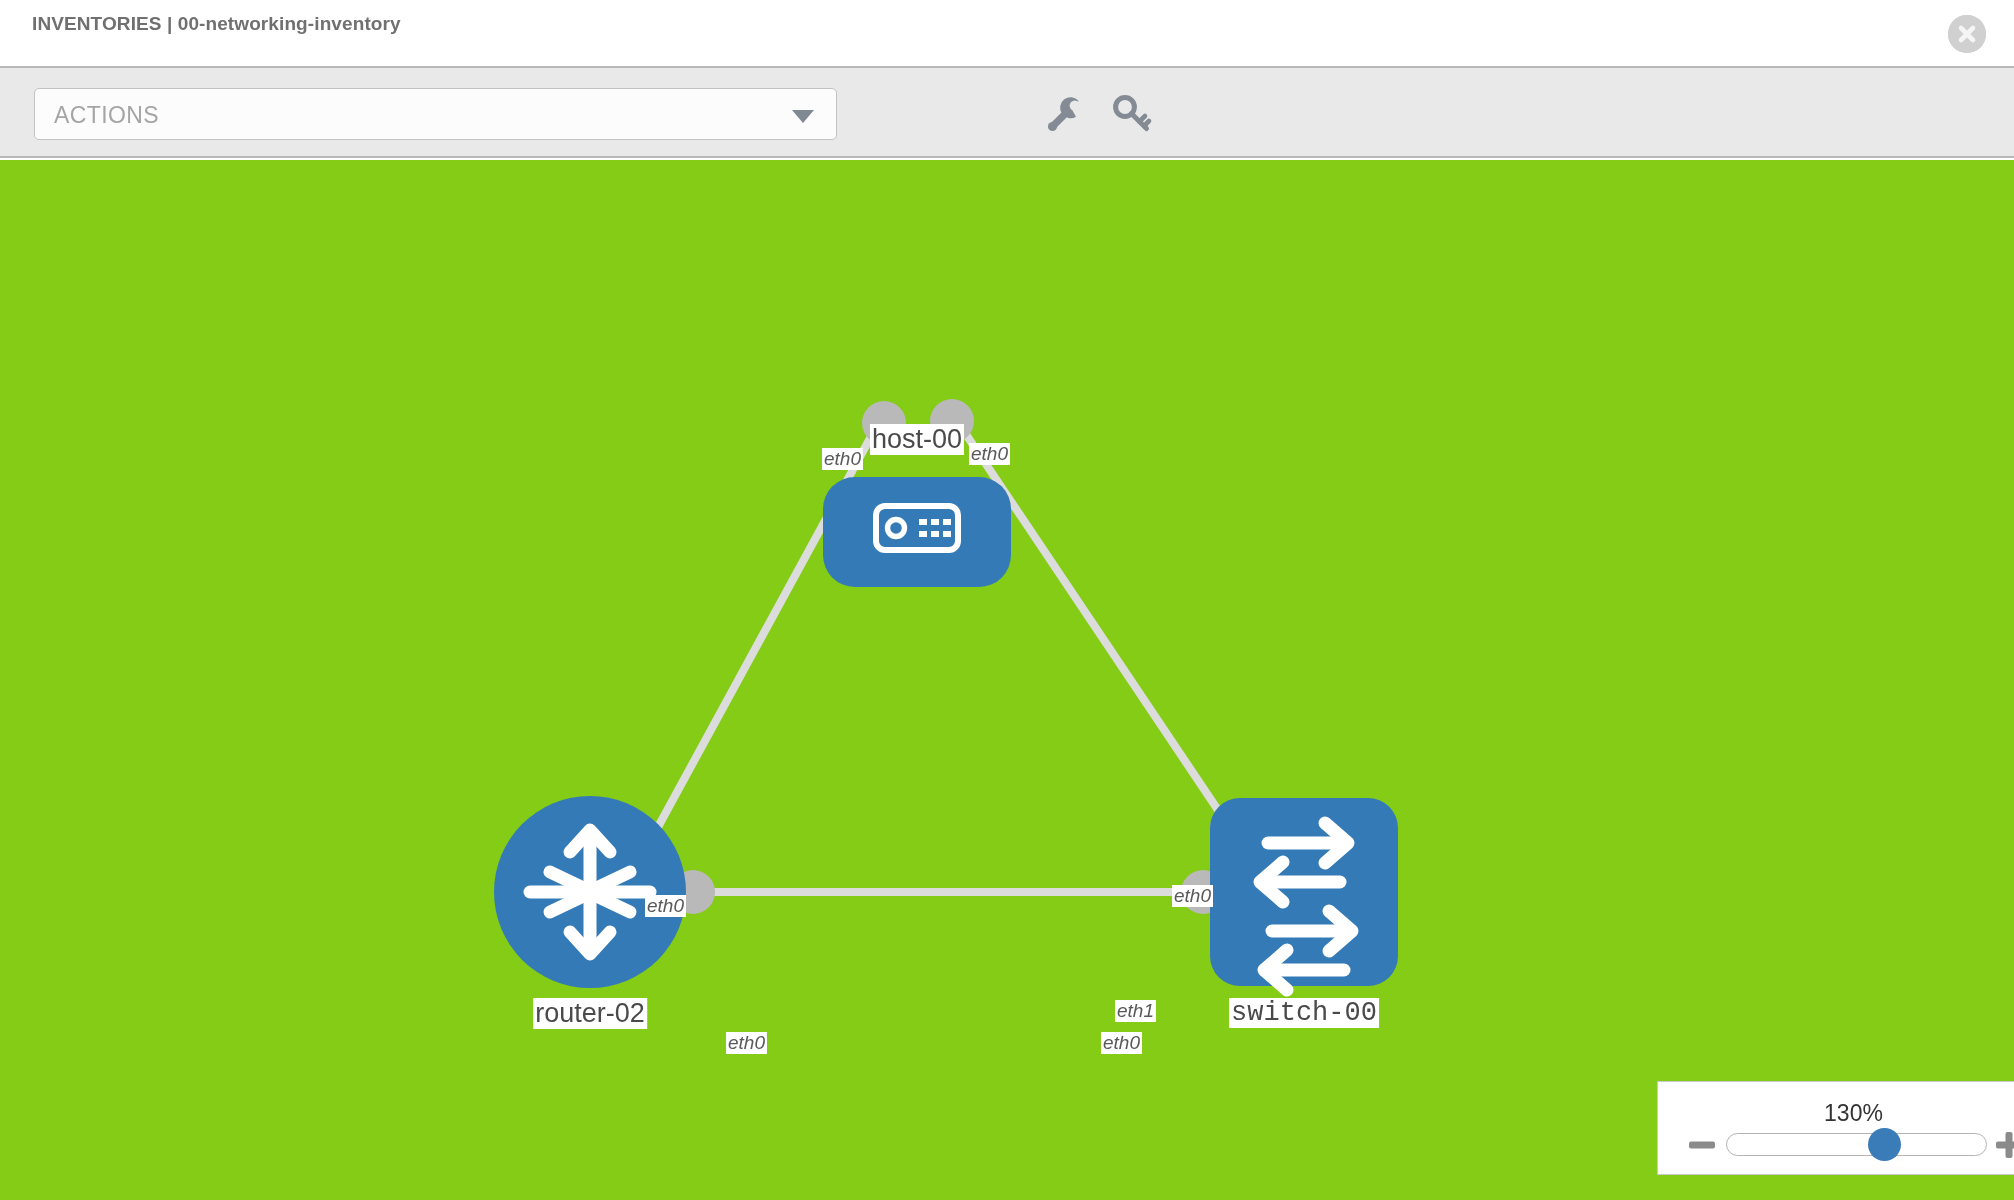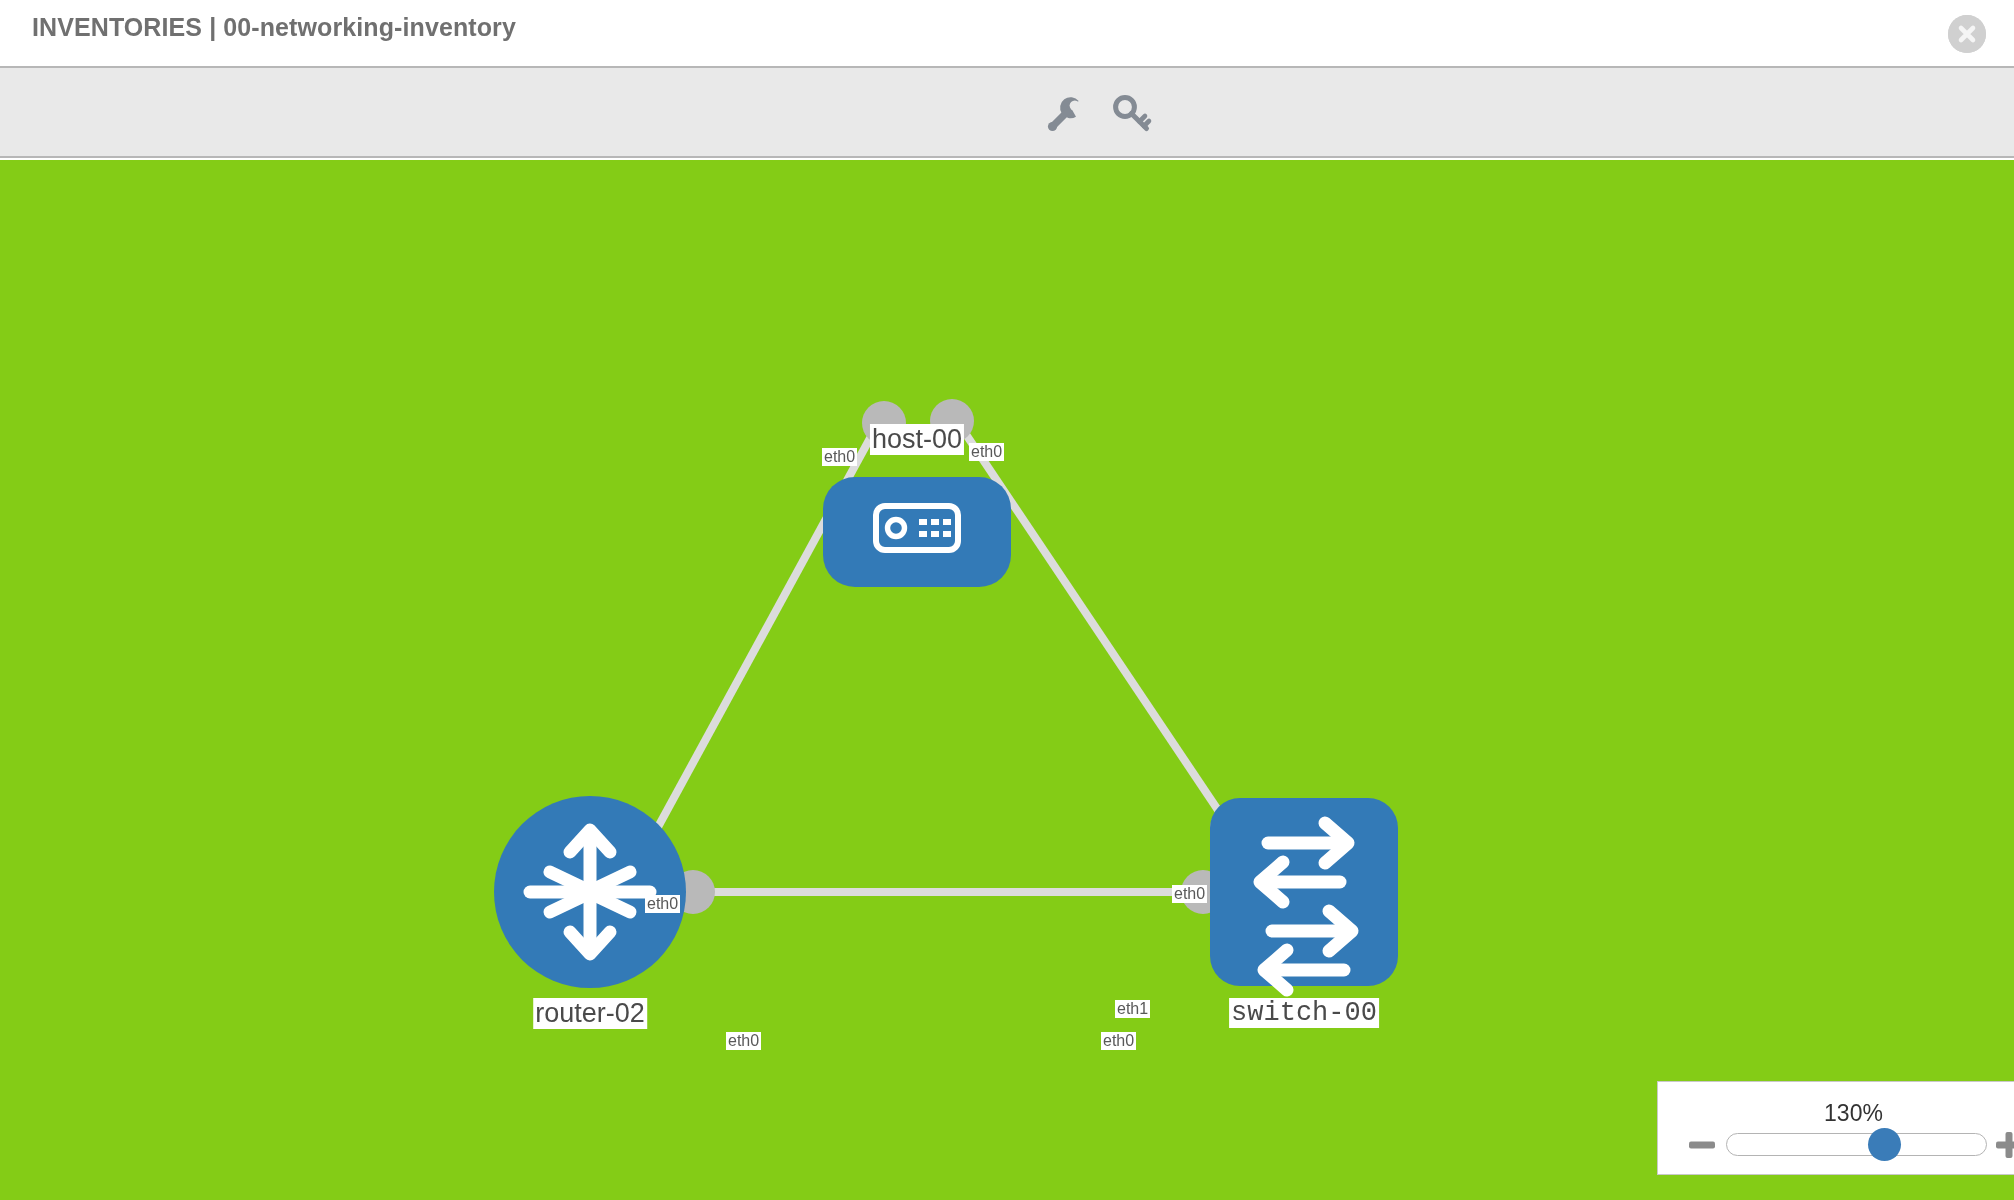--- a/index.html
+++ b/index.html
@@ -37,7 +37,7 @@
     position: absolute;
     left: 32px;
     top: 13px;
-    font-size: 25px;
+    font-size: 19px;
     font-weight: bold;
     color: #707070;
     letter-spacing: 0.1px;

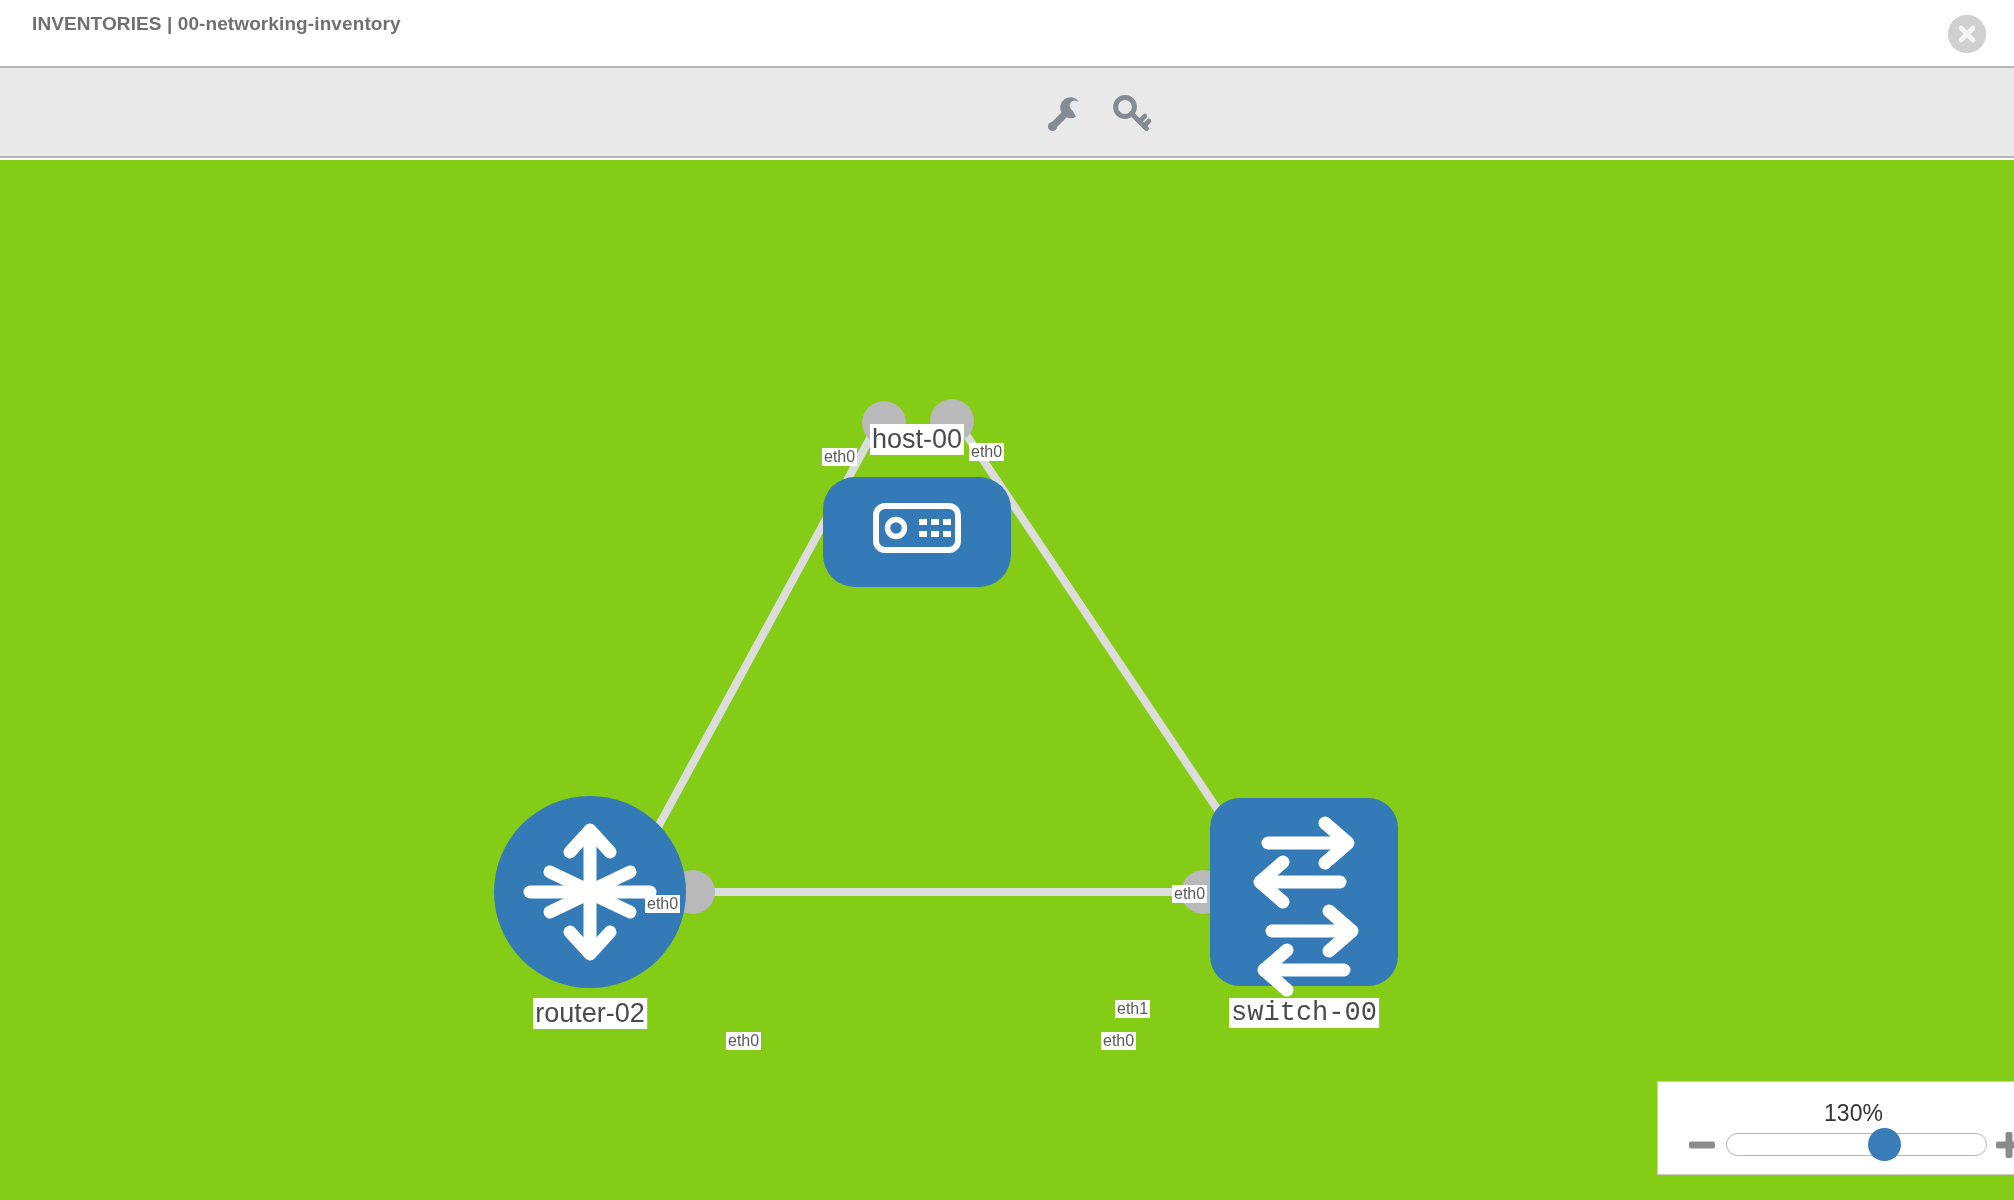--- a/index.html
+++ b/index.html
@@ -235,6 +235,10 @@
 
   <div class="toolbar">
 
+    <div class="actions-select">
+      <span class="label">ACTIONS</span>
+      <span class="caret"></span>
+    </div>
 
     <div class="tool-icon tool-wrench">
       <svg width="48" height="48" viewBox="0 0 48 48">

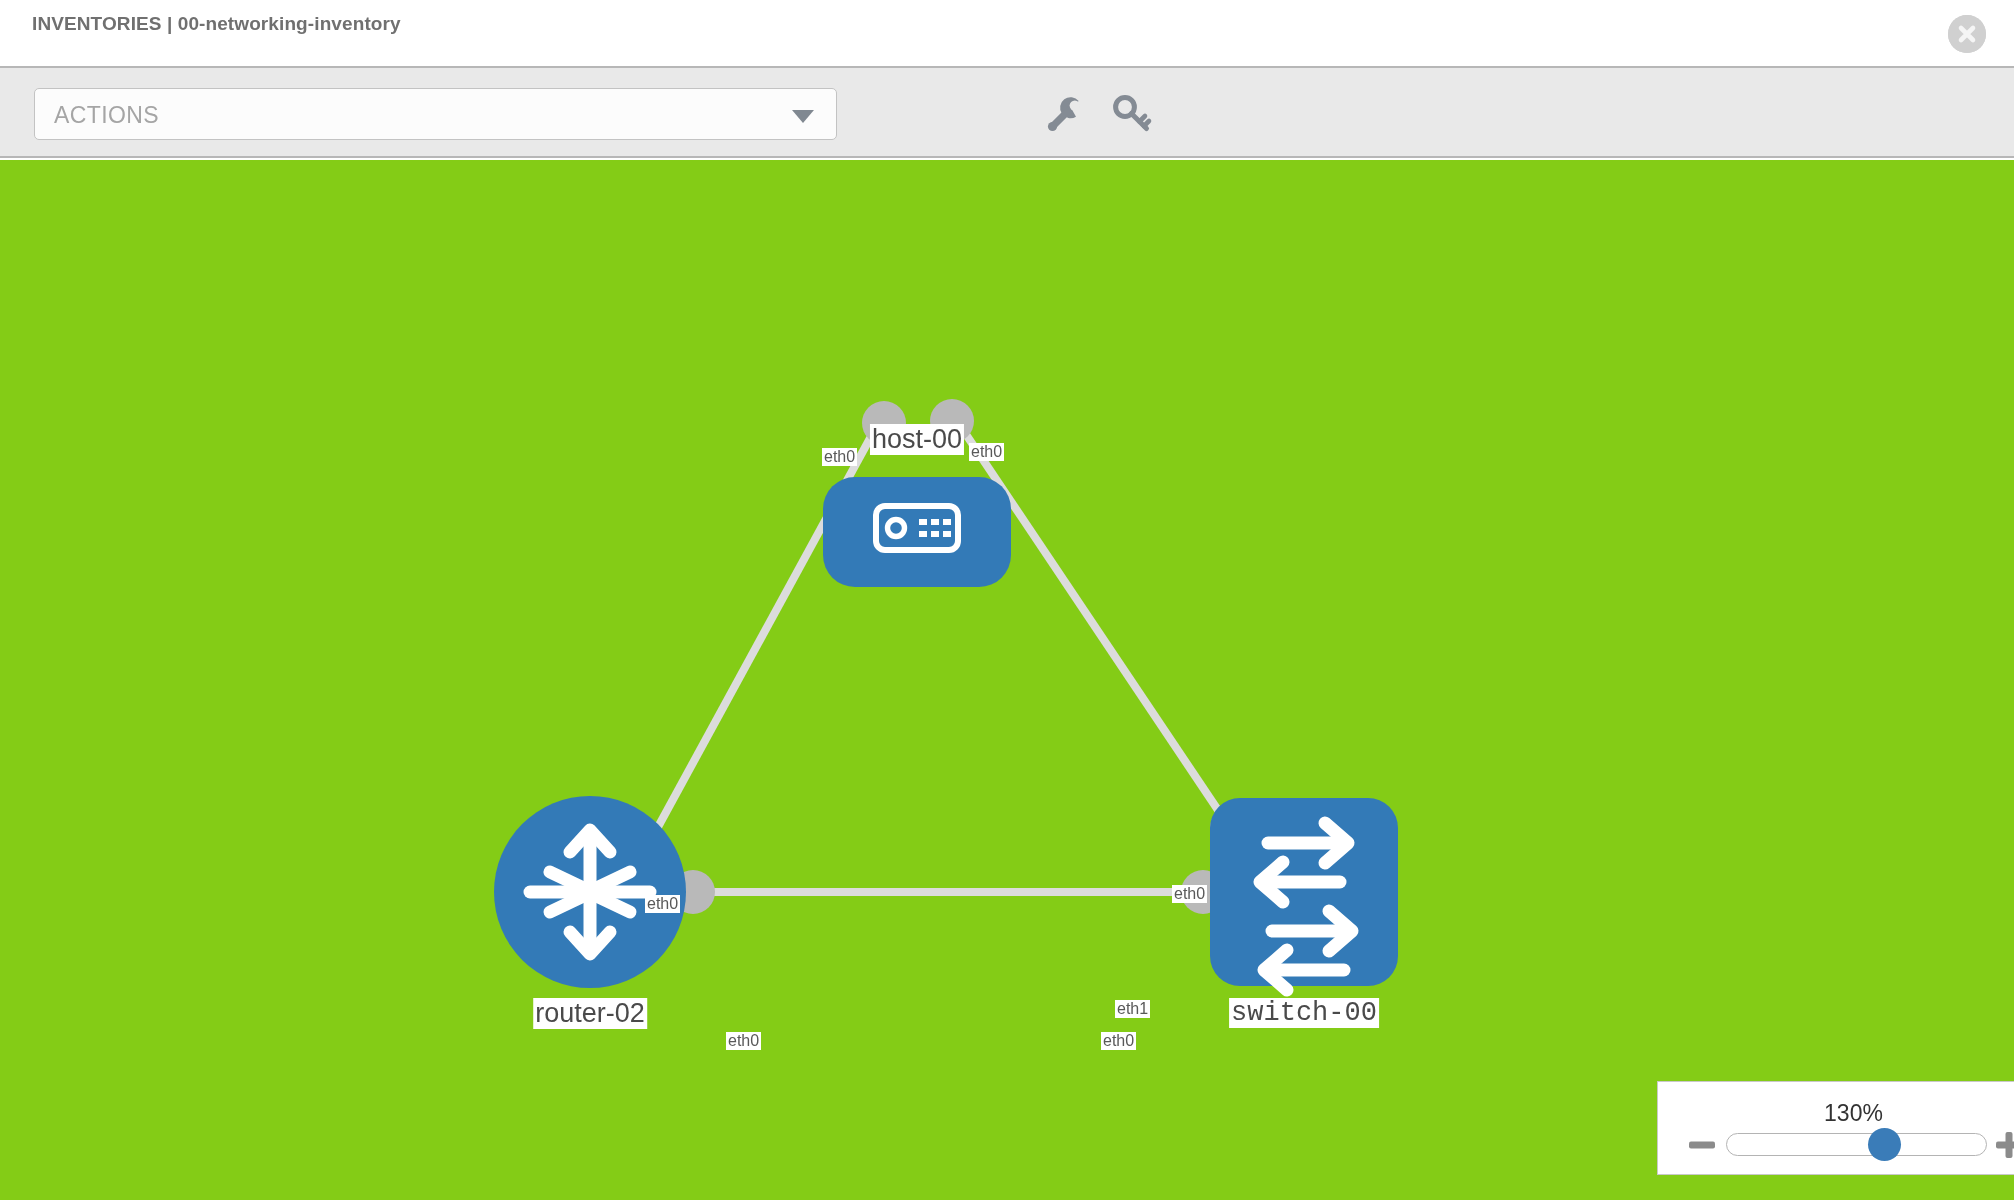--- a/index.html
+++ b/index.html
@@ -156,11 +156,12 @@
   }
   .iface-label {
     position: absolute;
-    font-size: 16px;
+    font-size: 19px;
     color: #595959;
     background: #ffffff;
     white-space: nowrap;
     padding: 0 2px;
+    font-style: italic;
   }
 
   

